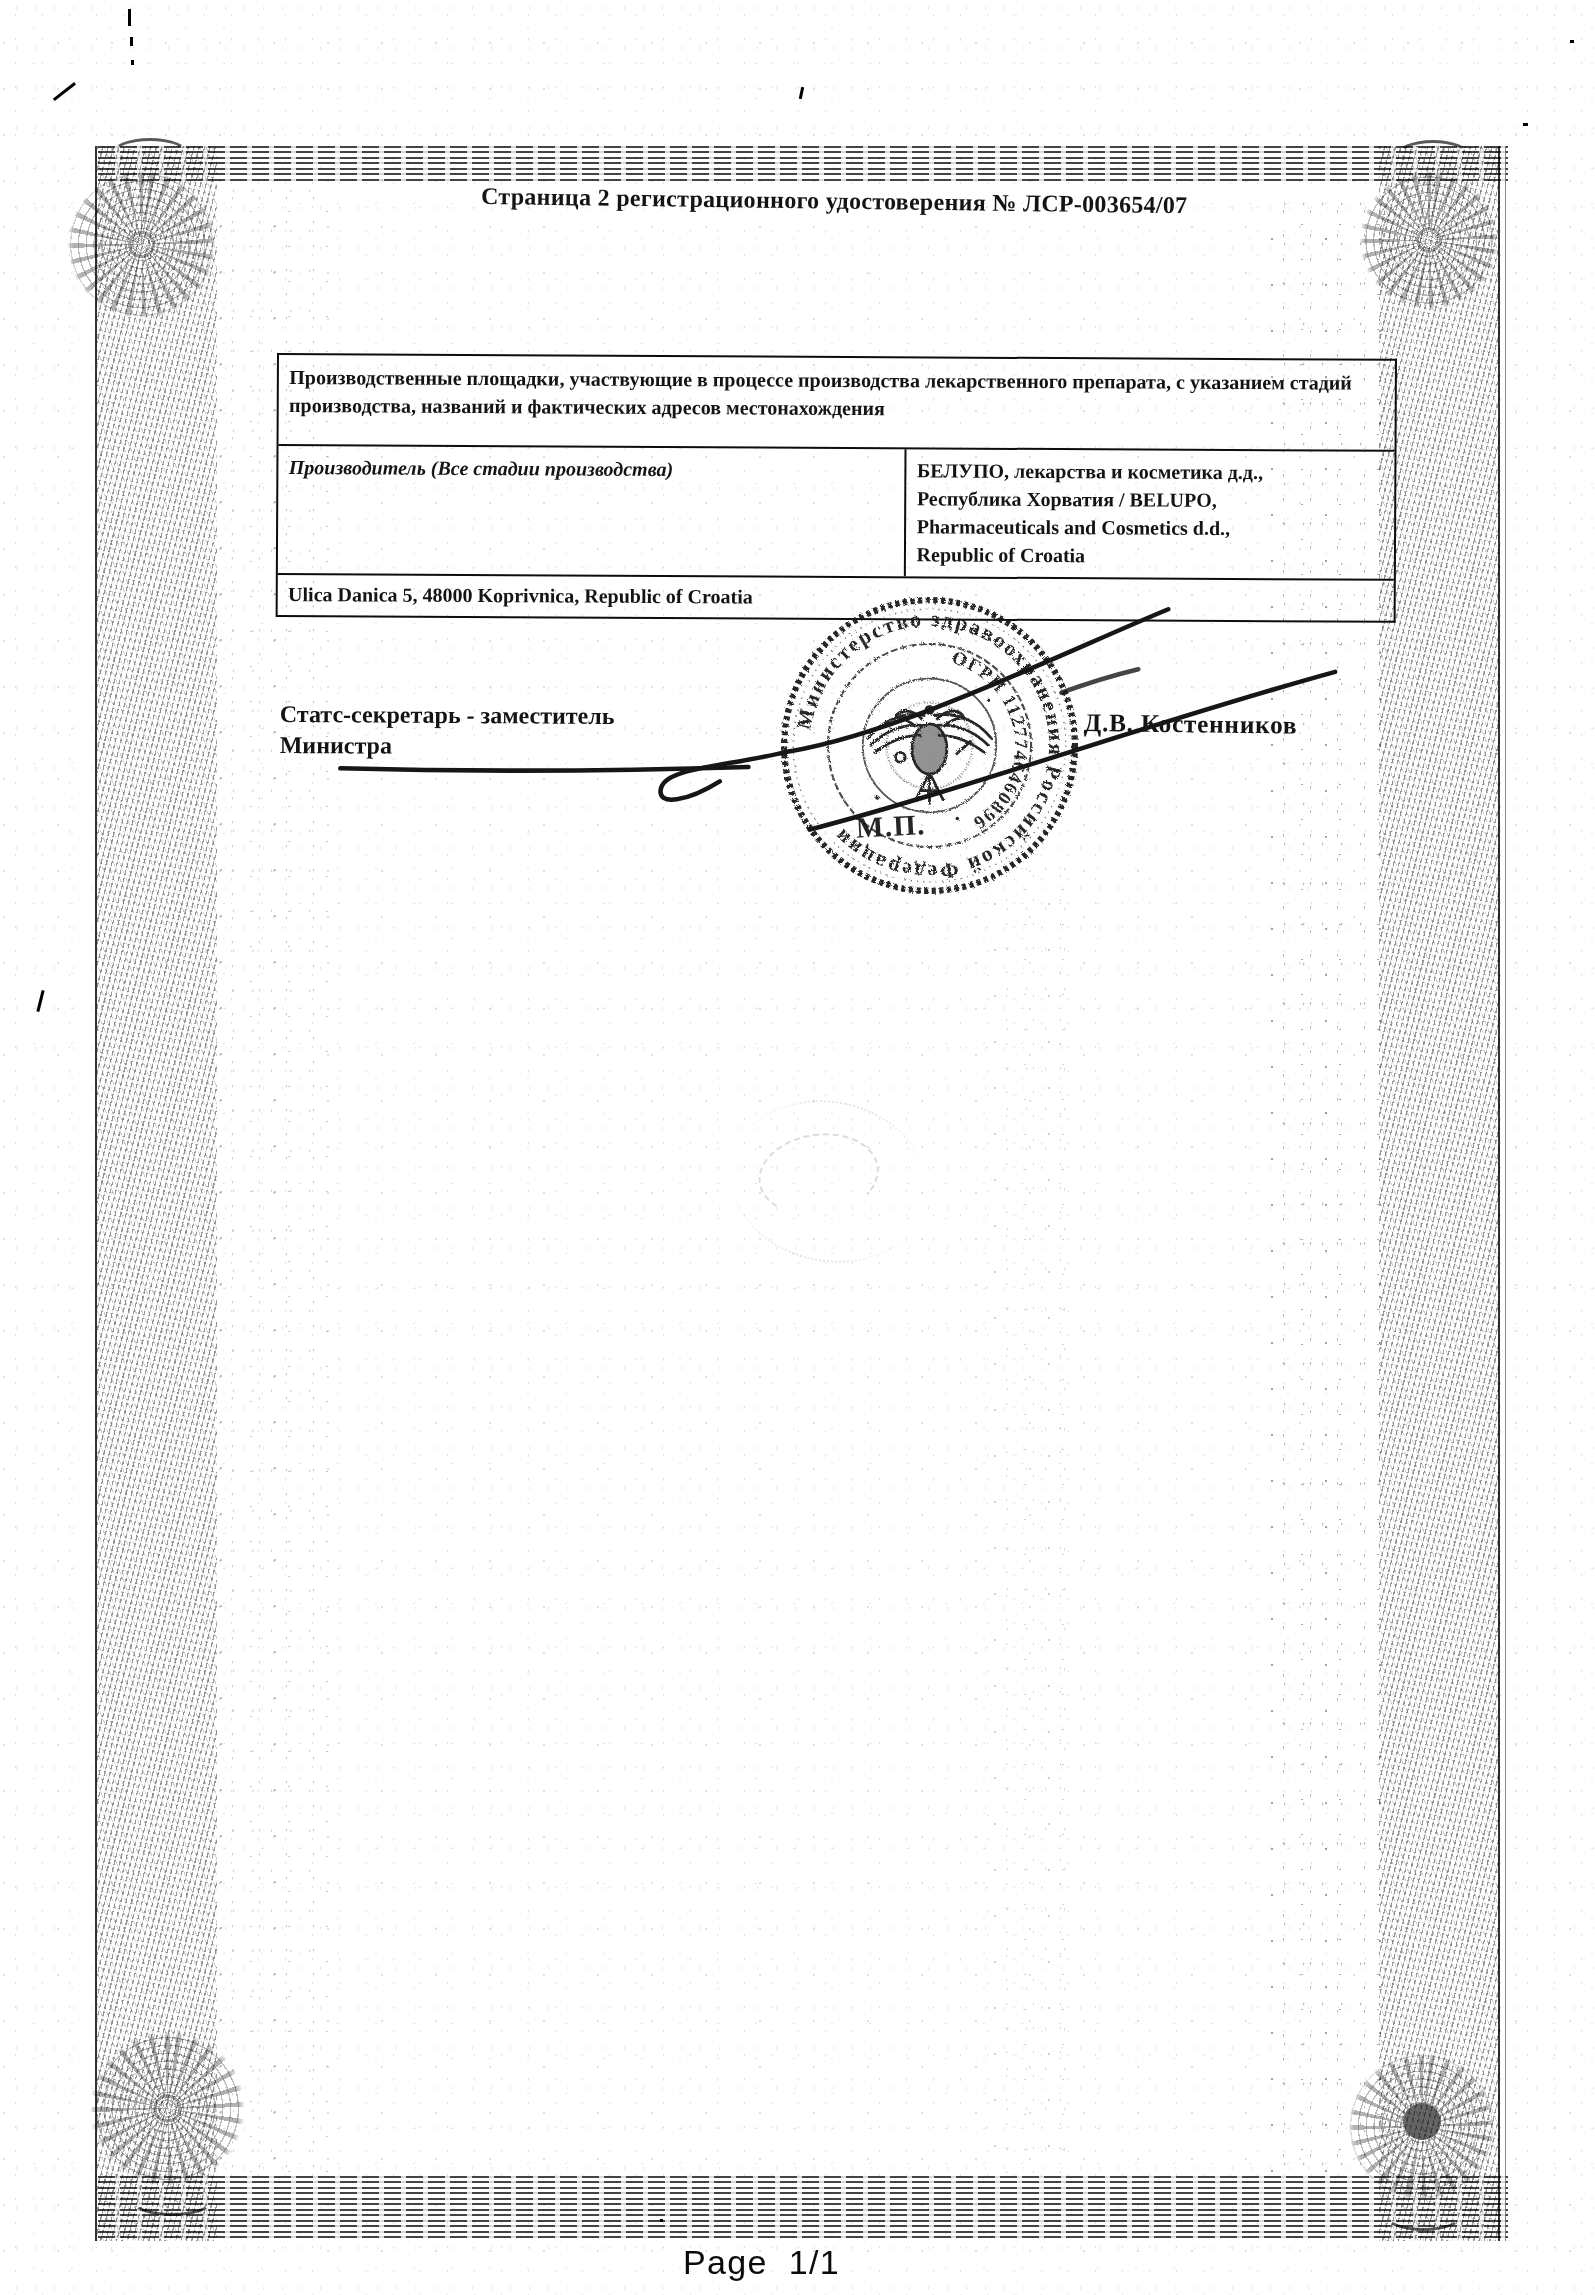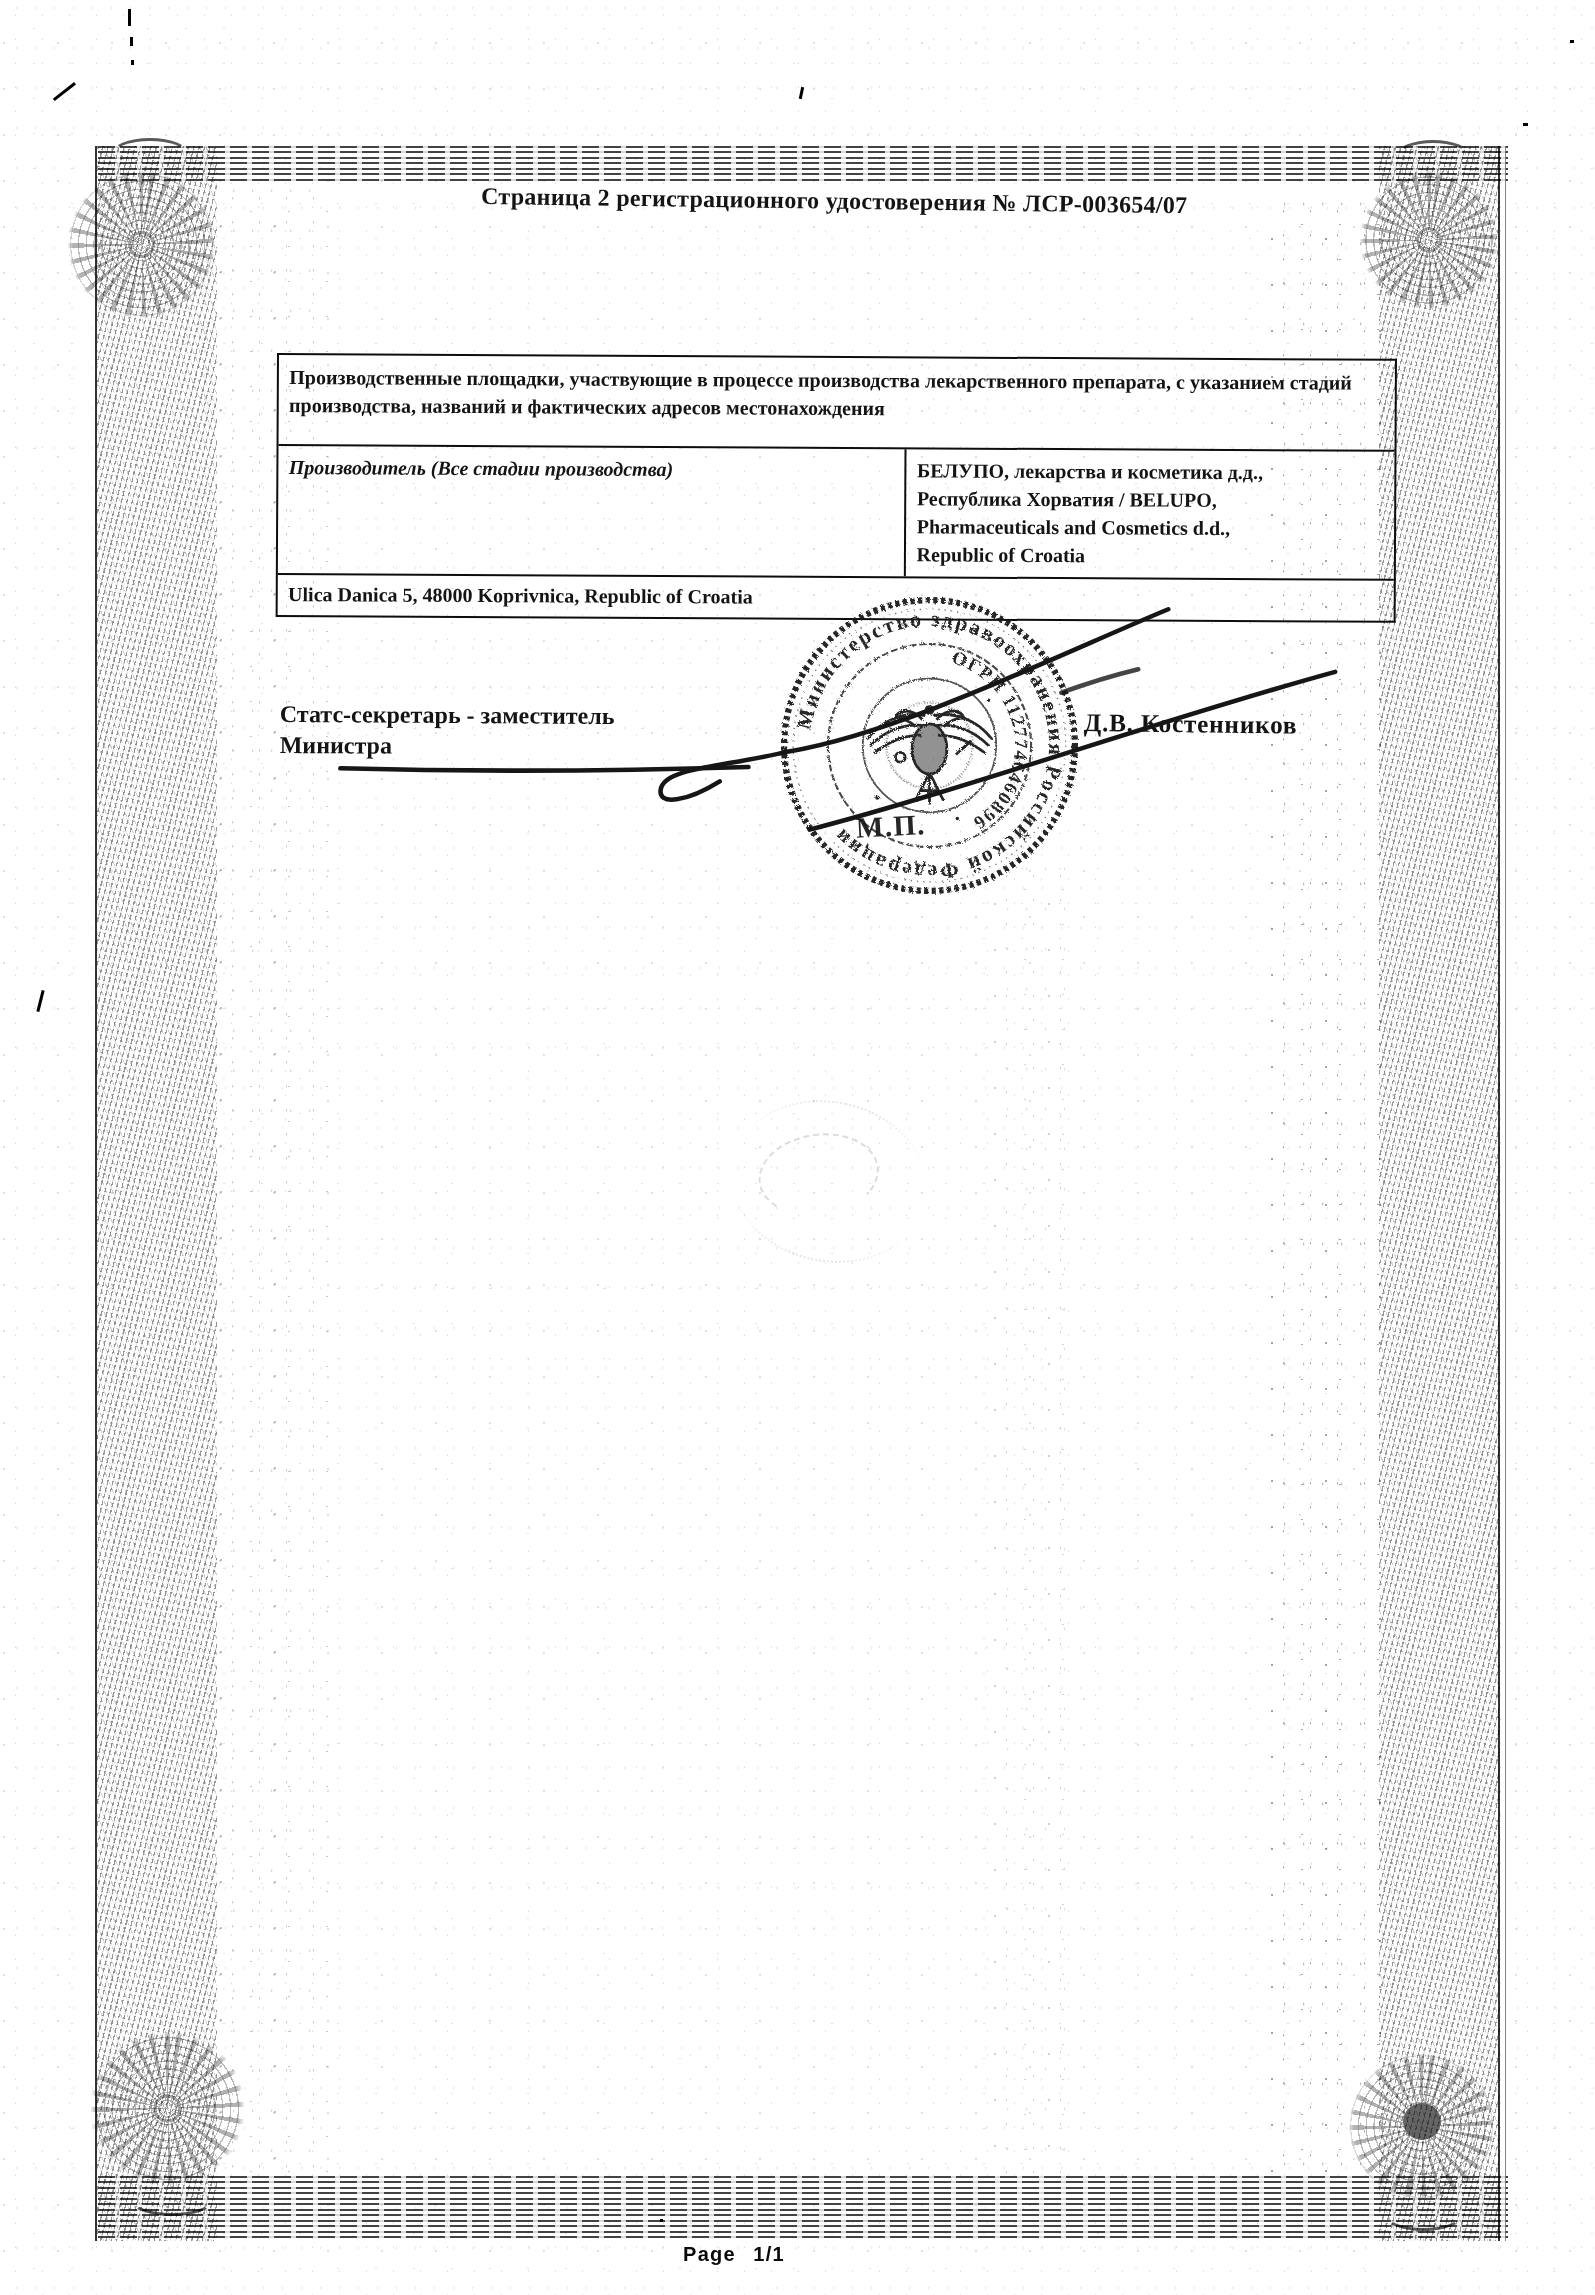--- a/index.html
+++ b/index.html
@@ -117,7 +117,7 @@
   .footer-page{
     position:absolute;left:683px;top:2243px;width:274px;
     font-family:"Liberation Sans","DejaVu Sans",sans-serif;
-    font-size:20px;font-weight:bold;word-spacing:10.4px;letter-spacing:1.3px;
+    font-size:34px;font-weight:normal;word-spacing:10.4px;letter-spacing:1.3px;
     color:#0a0a0a;
   }
   

